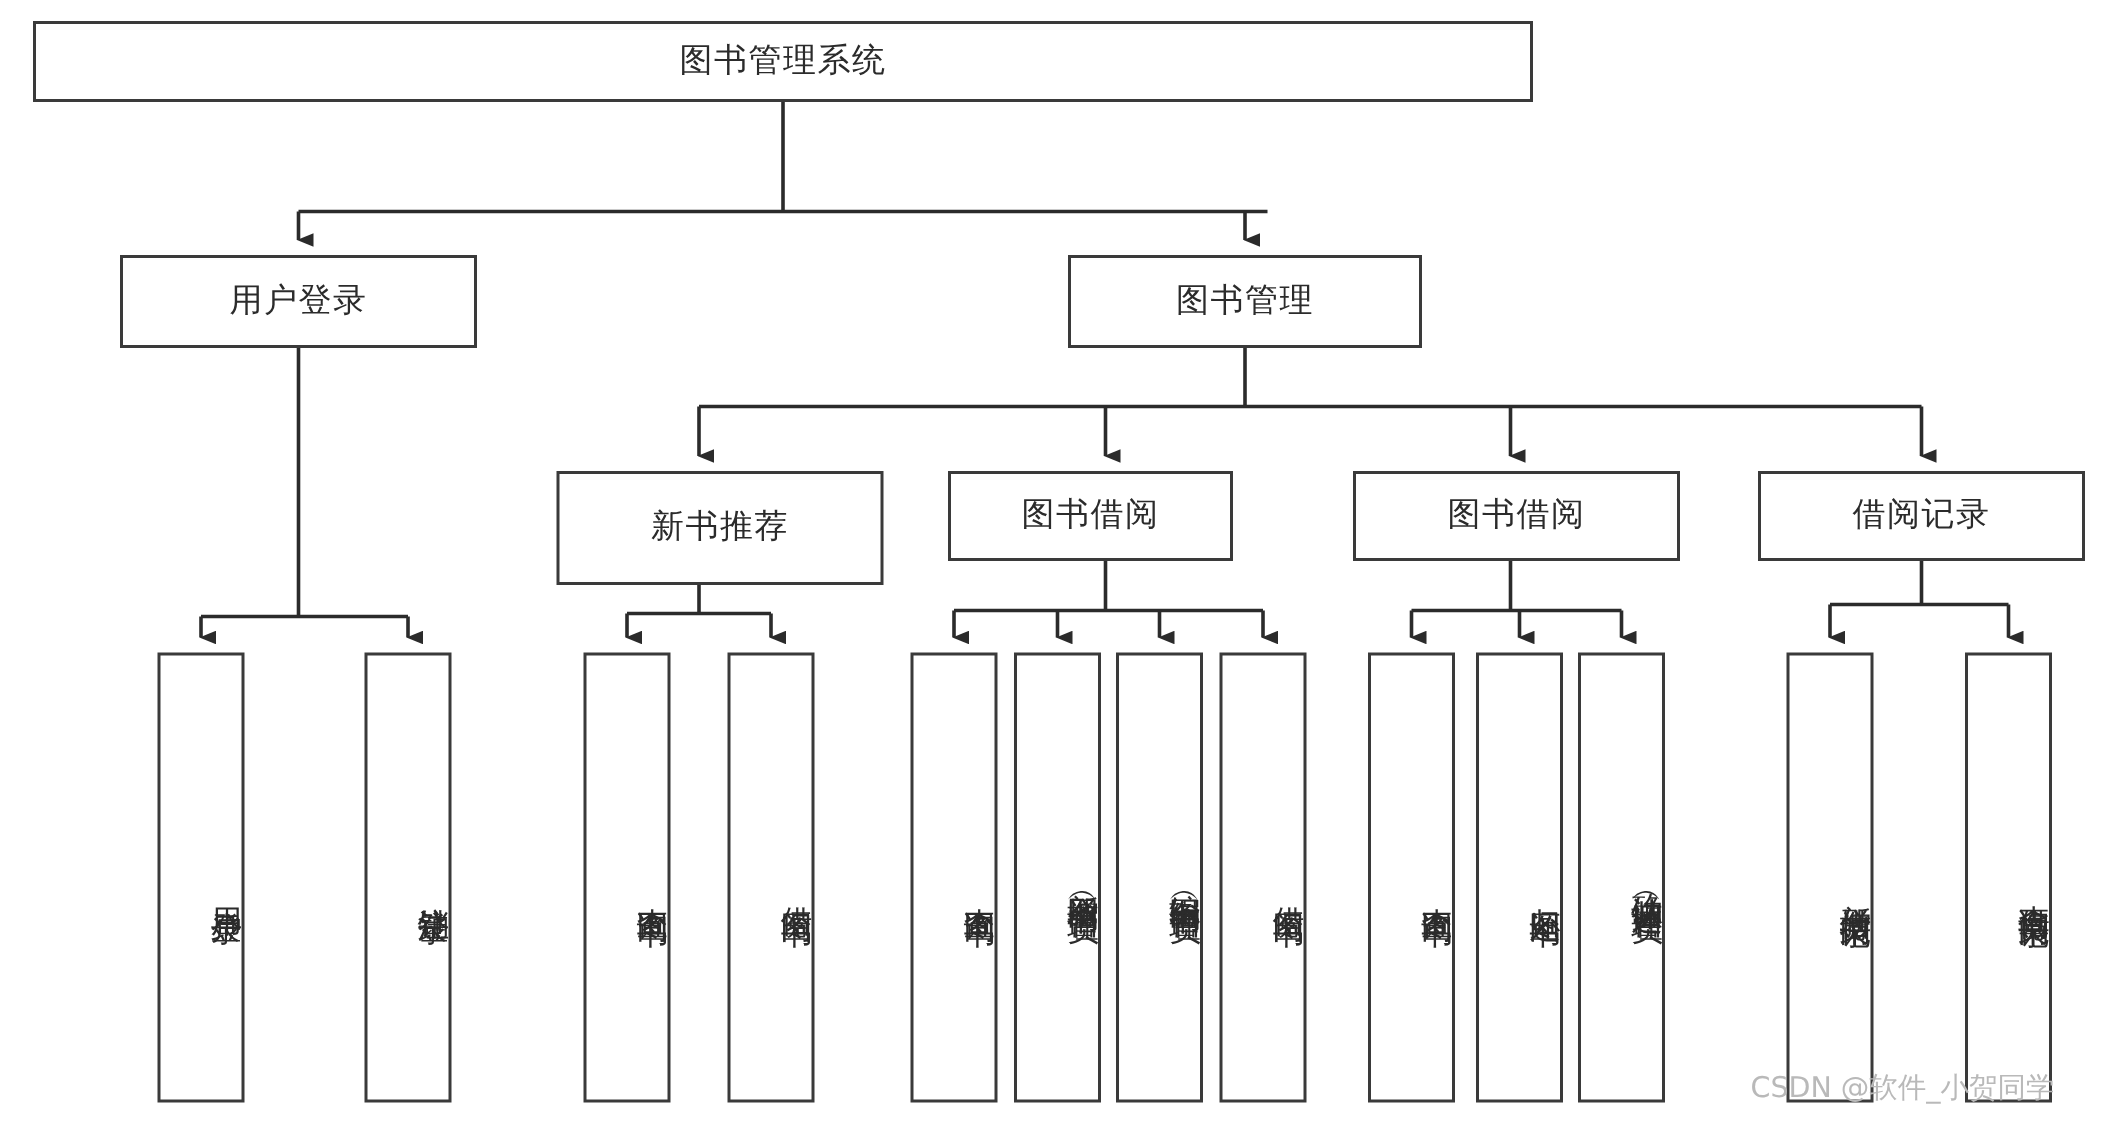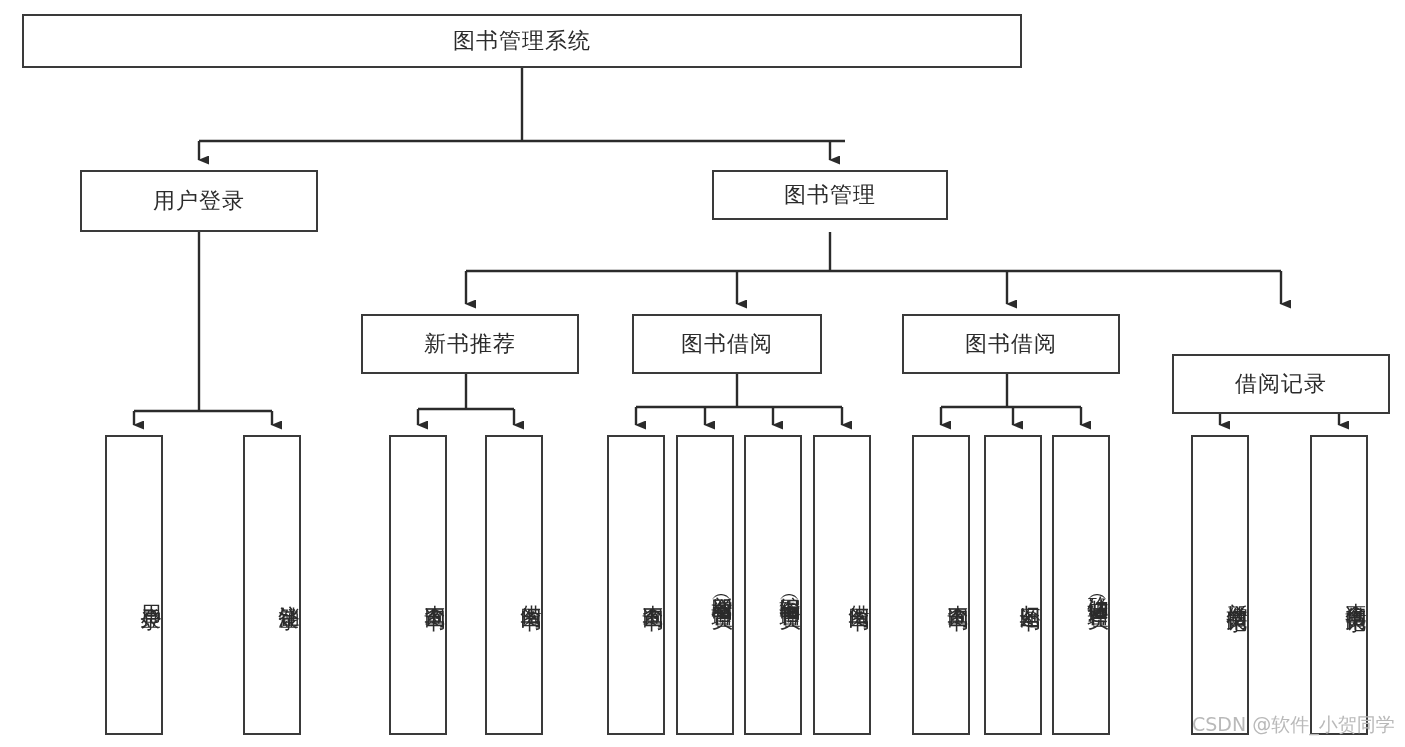--- a/index.html
+++ b/index.html
@@ -128,7 +128,7 @@
   <div class="node h" style="left:80px; top:170px; width:238px; height:62px;">
     <span>用户登录</span>
   </div>
-  <div class="node h" style="left:712px; top:170px; width:236px; height:50px;">
+  <div class="node h" style="left:712px; top:170px; width:236px; height:62px;">
     <span>图书管理</span>
   </div>
 

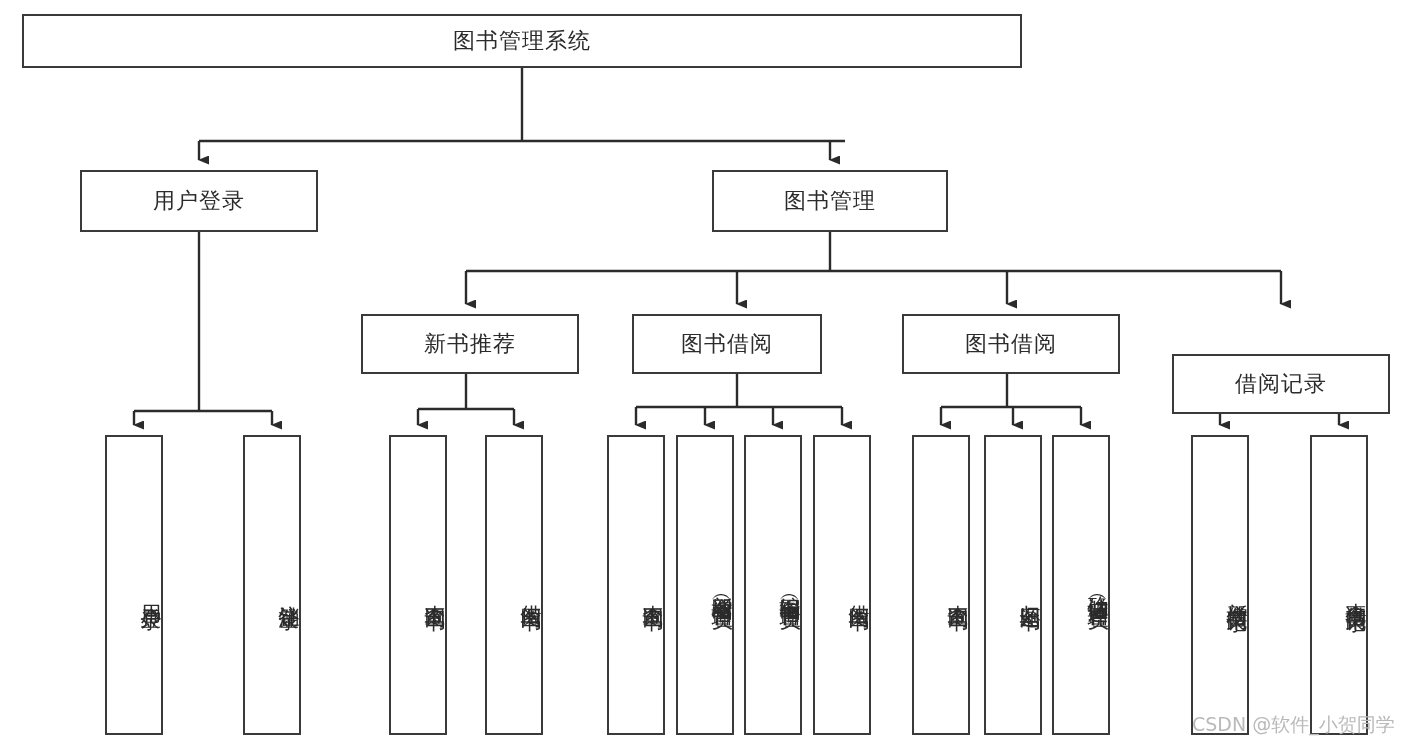--- a/index.html
+++ b/index.html
@@ -132,7 +132,7 @@
     <span>图书管理</span>
   </div>
 
-  <div class="node h" style="left:361px; top:314px; width:218px; height:60px;">
+  <div class="node h" style="left:371px; top:314px; width:218px; height:76px;">
     <span>新书推荐</span>
   </div>
   <div class="node h" style="left:632px; top:314px; width:190px; height:60px;">

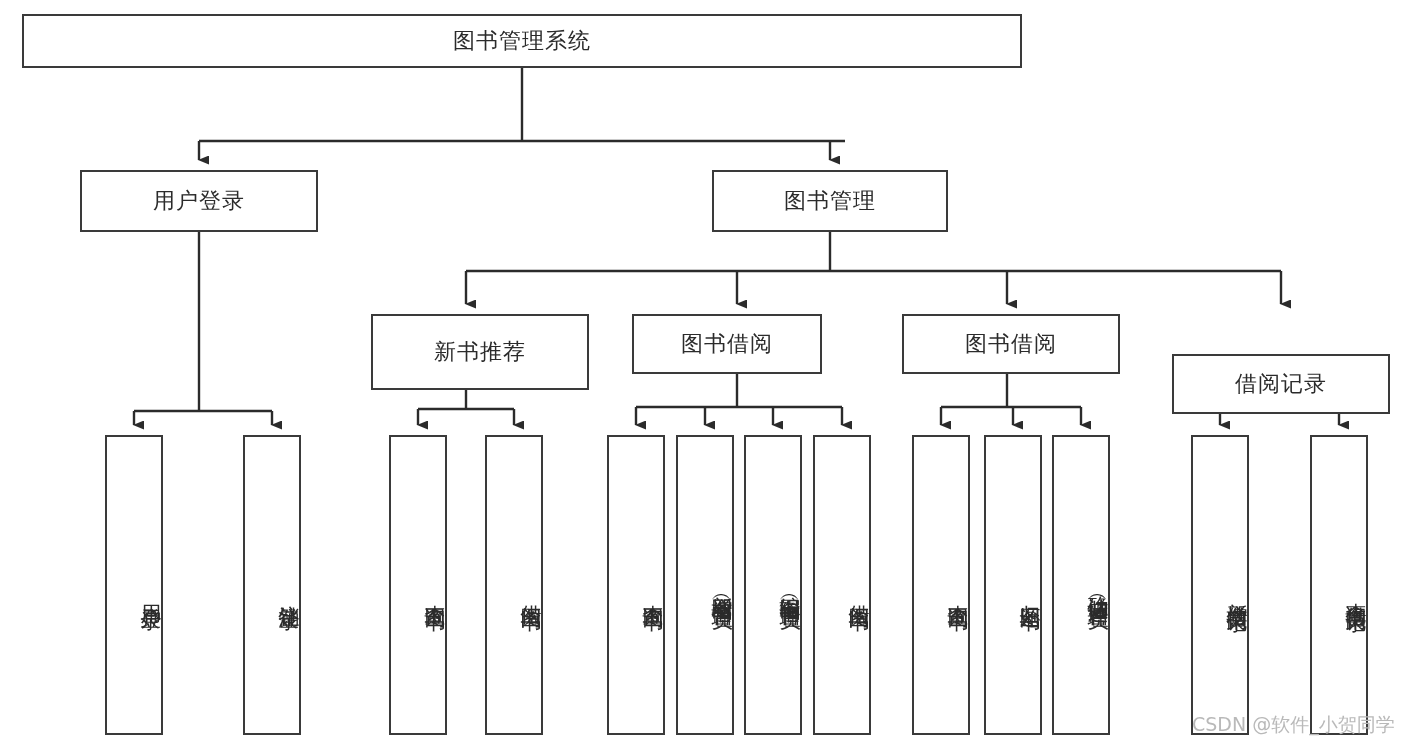--- a/index.html
+++ b/index.html
@@ -141,7 +141,7 @@
   <div class="node h" style="left:902px; top:314px; width:218px; height:60px;">
     <span>图书借阅</span>
   </div>
-  <div class="node h" style="left:1172px; top:314px; width:218px; height:60px;margin-top:40px;">
+  <div class="node h" style="left:1172px; top:314px; width:218px; height:60px;">
     <span>借阅记录</span>
   </div>
 

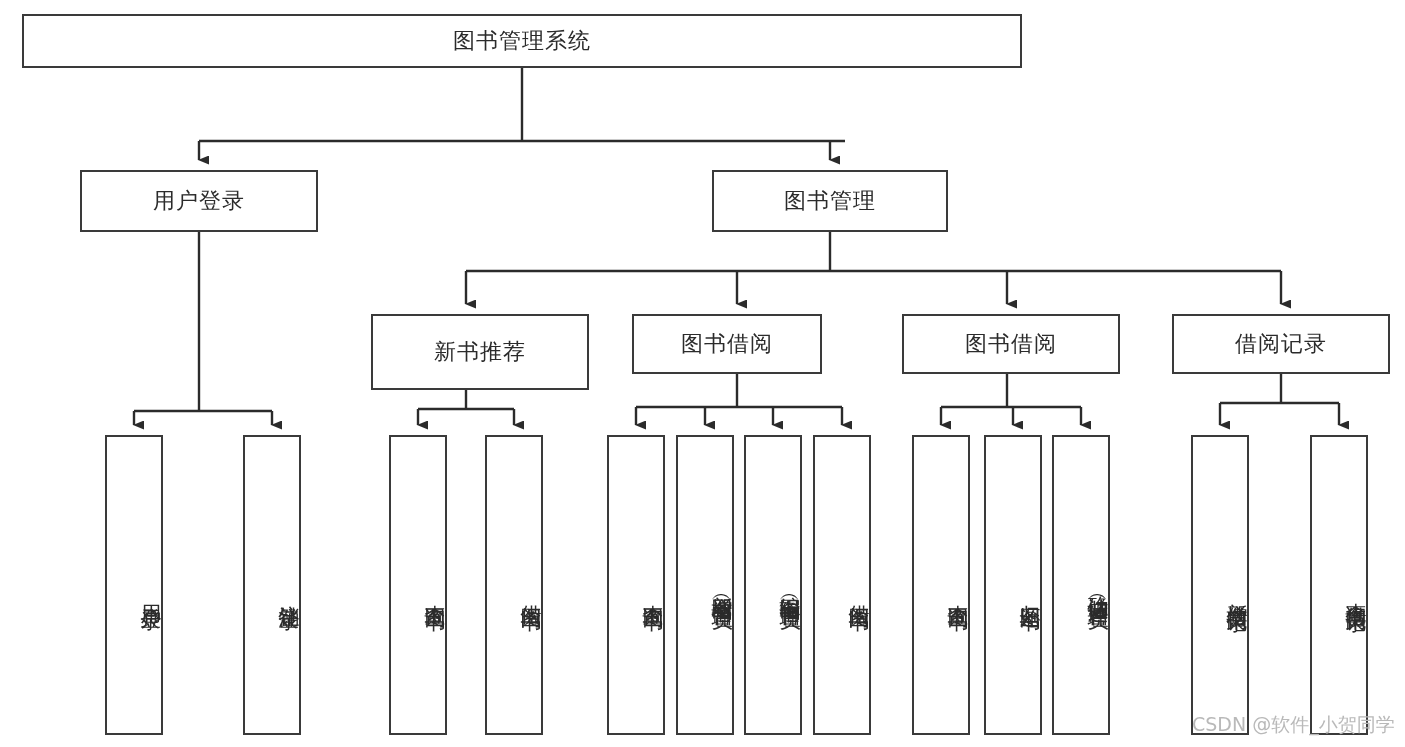--- a/index.html
+++ b/index.html
@@ -58,7 +58,7 @@
   }
   .watermark {
     position: absolute;
-    left: 1192px;
+    left: 1167px;
     top: 712px;
     font-size: 19px;
     color: #b9b9b9;

